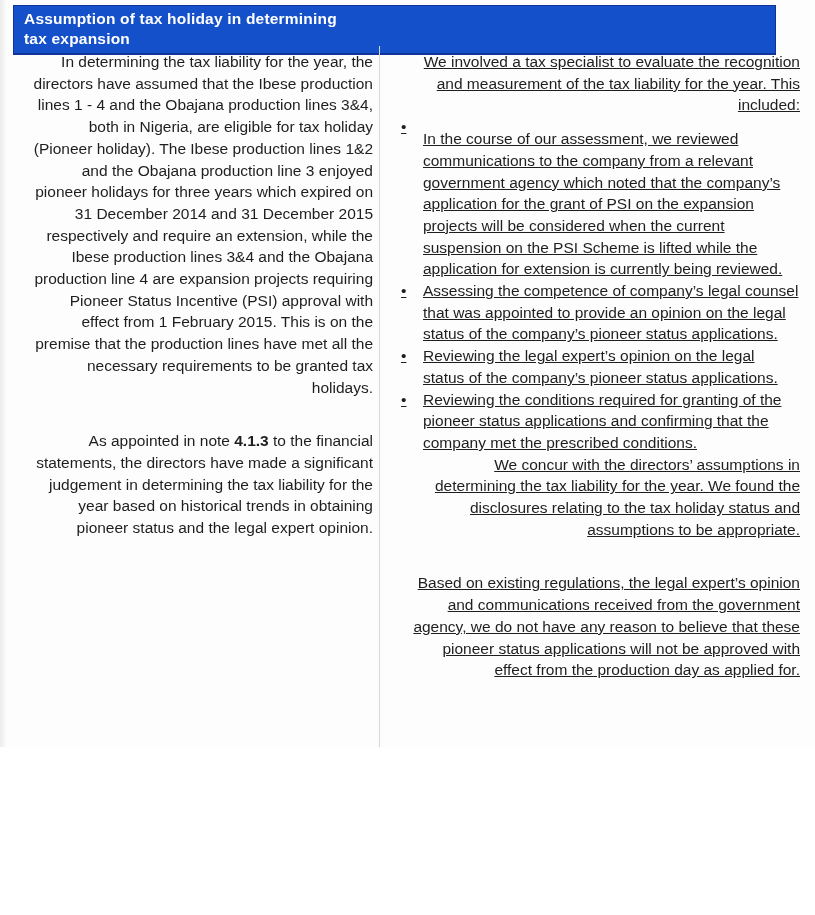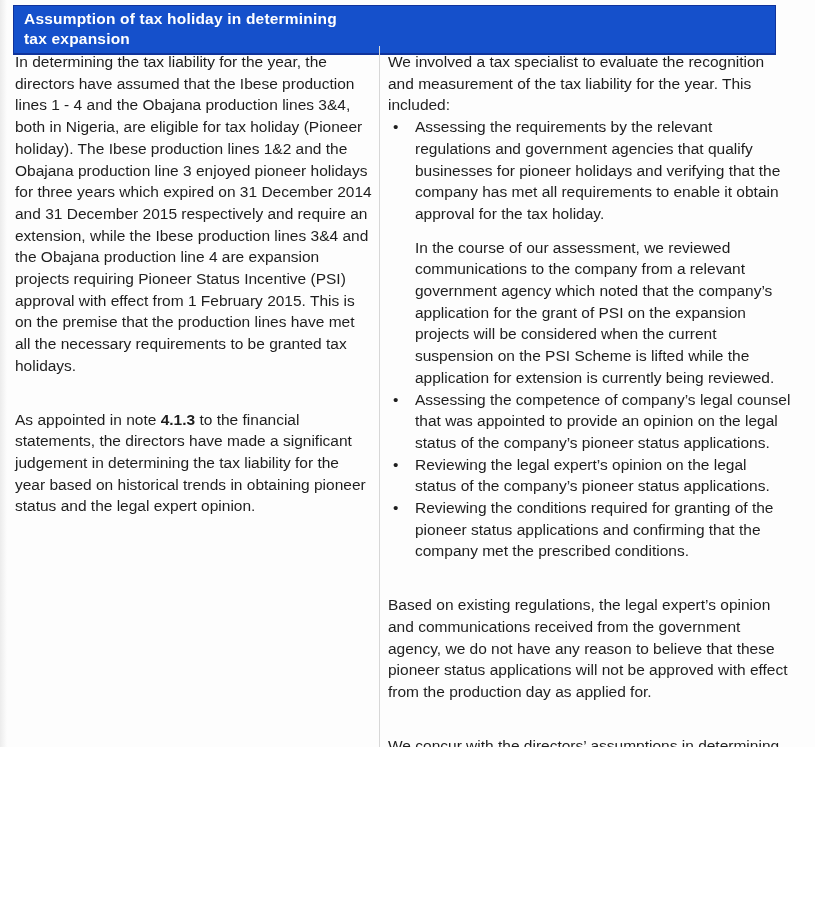--- a/index.html
+++ b/index.html
@@ -61,7 +61,7 @@
     left: 388px;
     width: 404px;
   }
-  .para { margin: 0 0 32px 0; }
+  .para { margin: 0 0 32px 16px; text-align: right; }
   .para:last-child { margin-bottom: 0; }
   .note-ref { font-weight: bold; }
   .bullet-list {

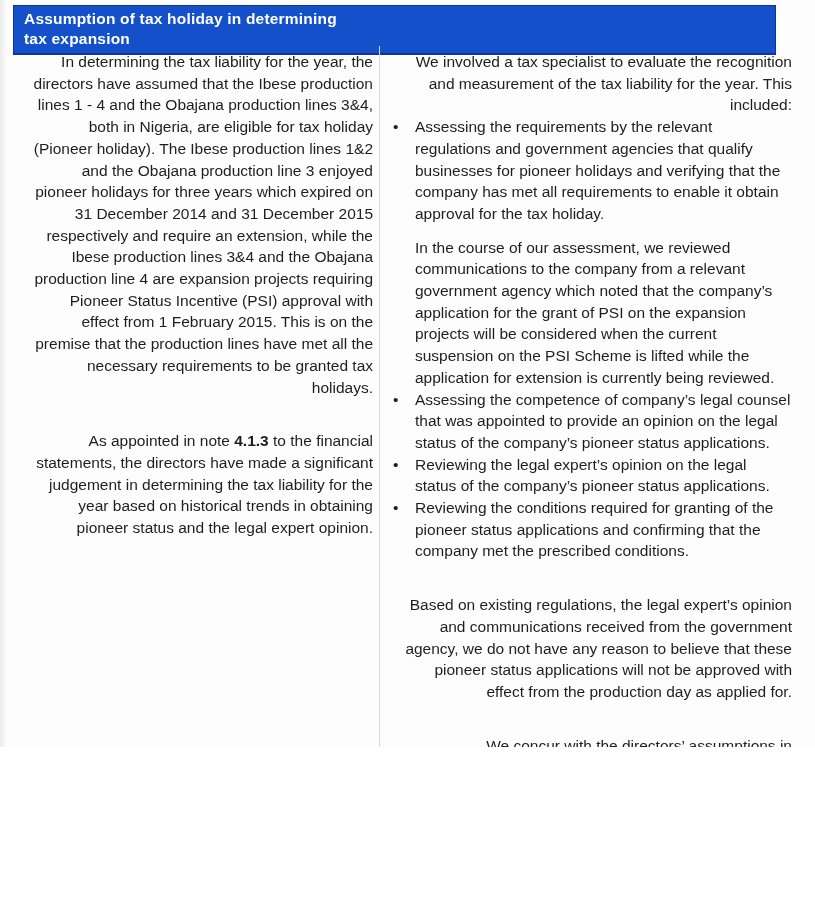--- a/index.html
+++ b/index.html
@@ -58,8 +58,9 @@
     width: 358px;
   }
   .col-right {
-    left: 388px;
+    left: 396px;
     width: 404px;
+    text-decoration: underline;
   }
   .para { margin: 0 0 32px 16px; text-align: right; }
   .para:last-child { margin-bottom: 0; }

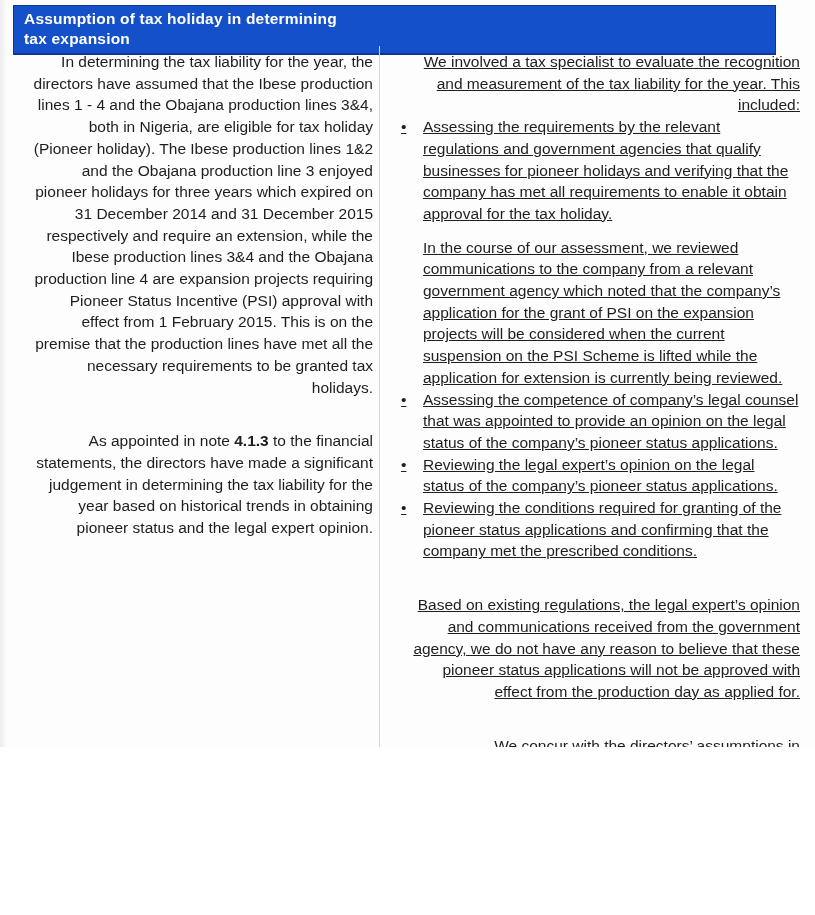--- a/index.html
+++ b/index.html
@@ -111,7 +111,6 @@
       <li class="bullet-item">
         <span class="bullet-marker">•</span>
         <div class="bullet-body">
-          <div>Assessing the requirements by the relevant regulations and government agencies that qualify businesses for pioneer holidays and verifying that the company has met all requirements to enable it obtain approval for the tax holiday.</div>
           <div class="bullet-continuation">In the course of our assessment, we reviewed communications to the company from a relevant government agency which noted that the company’s application for the grant of PSI on the expansion projects will be considered when the current suspension on the PSI Scheme is lifted while the application for extension is currently being reviewed.</div>
         </div>
       </li>

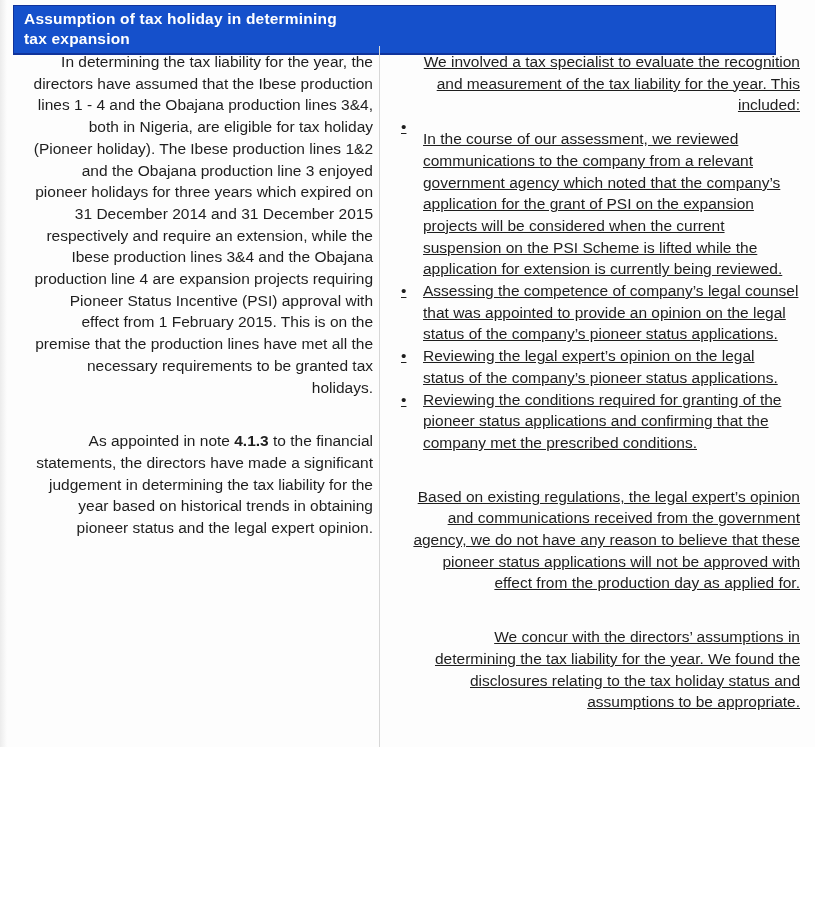--- a/index.html
+++ b/index.html
@@ -128,8 +128,8 @@
       </li>
     </ul>
 
+    <p class="para">We concur with the directors’ assumptions in determining the tax liability for the year. We found the disclosures relating to the tax holiday status and assumptions to be appropriate.</p>
     <p class="para gap-before">Based on existing regulations, the legal expert’s opinion and communications received from the government agency, we do not have any reason to believe that these pioneer status applications will not be approved with effect from the production day as applied for.</p>
-    <p class="para">We concur with the directors’ assumptions in determining the tax liability for the year. We found the disclosures relating to the tax holiday status and assumptions to be appropriate.</p>
   </div>
 </div>
 

